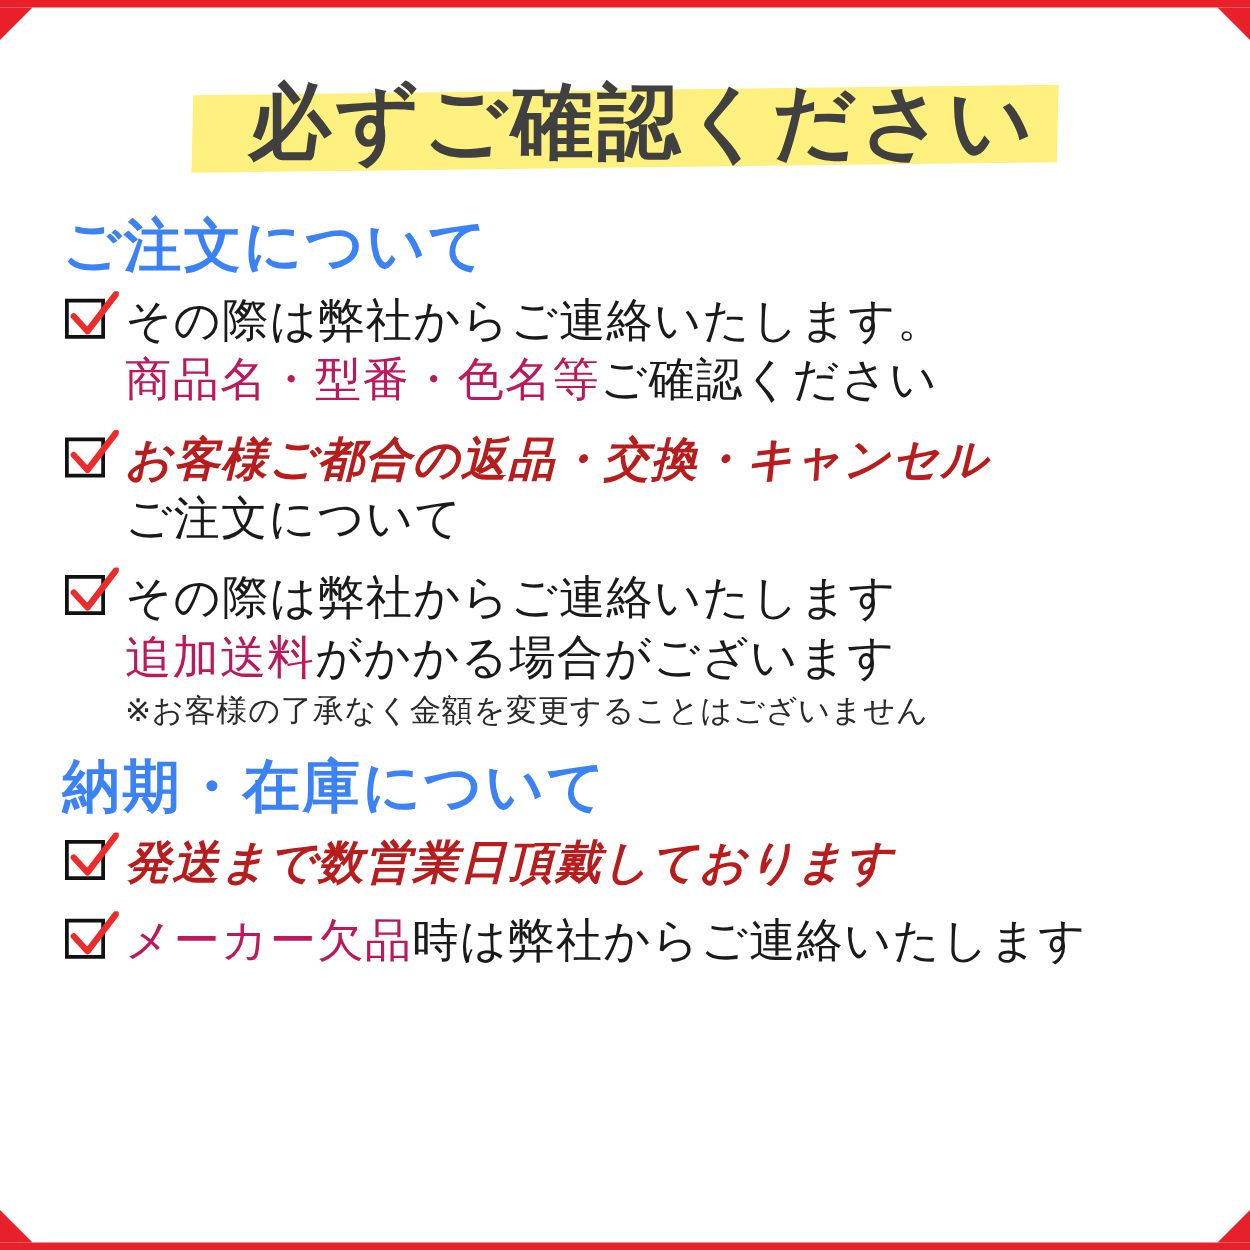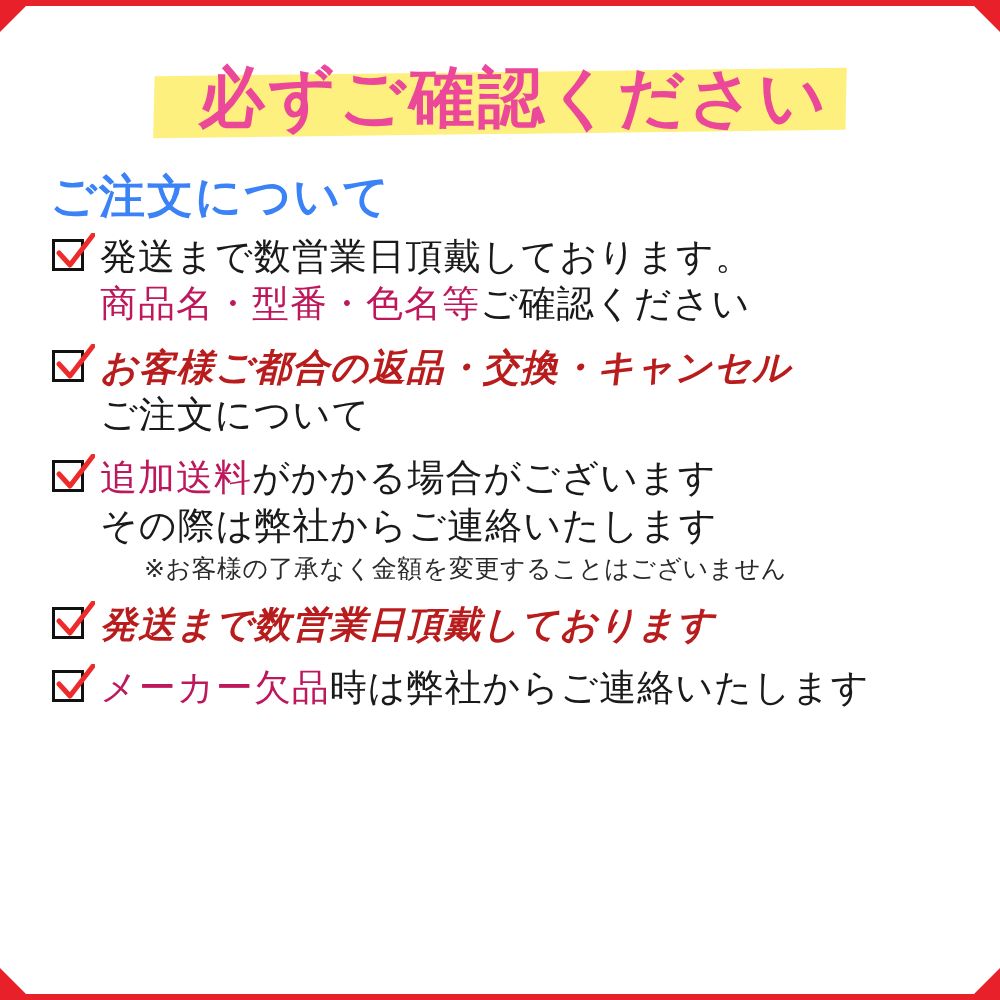--- a/index.html
+++ b/index.html
@@ -83,7 +83,7 @@
     font-size: 66px;
     font-weight: bold;
     letter-spacing: 3px;
-    color: #ec4899;
+    color: #404040;
     line-height: 104px;
     white-space: nowrap;
     margin-left: 28px;

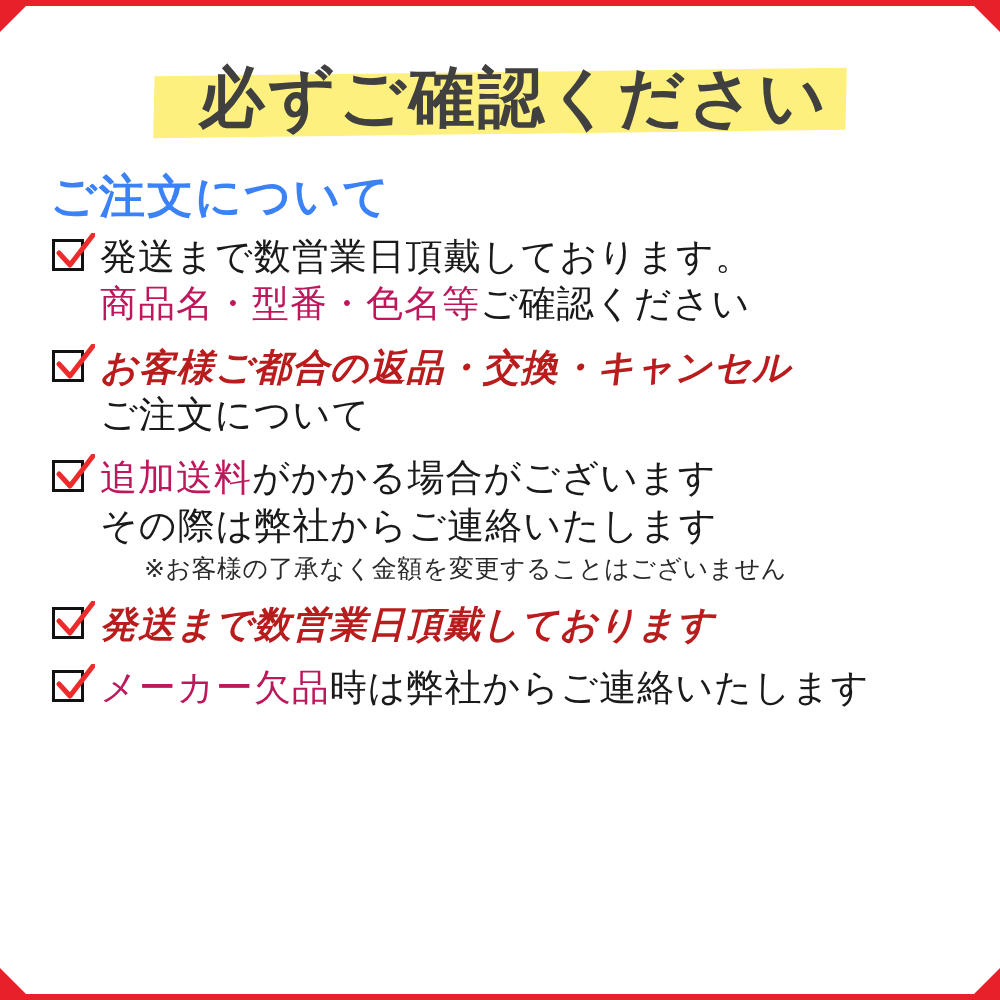--- a/index.html
+++ b/index.html
@@ -185,7 +185,7 @@
         </svg>
       </div>
       <div class="lines">
-        <div class="line">発送まで数営業日頂戴しております。</div>
+        <div class="line">その際は弊社からご連絡いたします。</div>
         <div class="line"><span class="red">商品名・型番・色名等</span><span>ご確認ください</span></div>
       </div>
     </div>

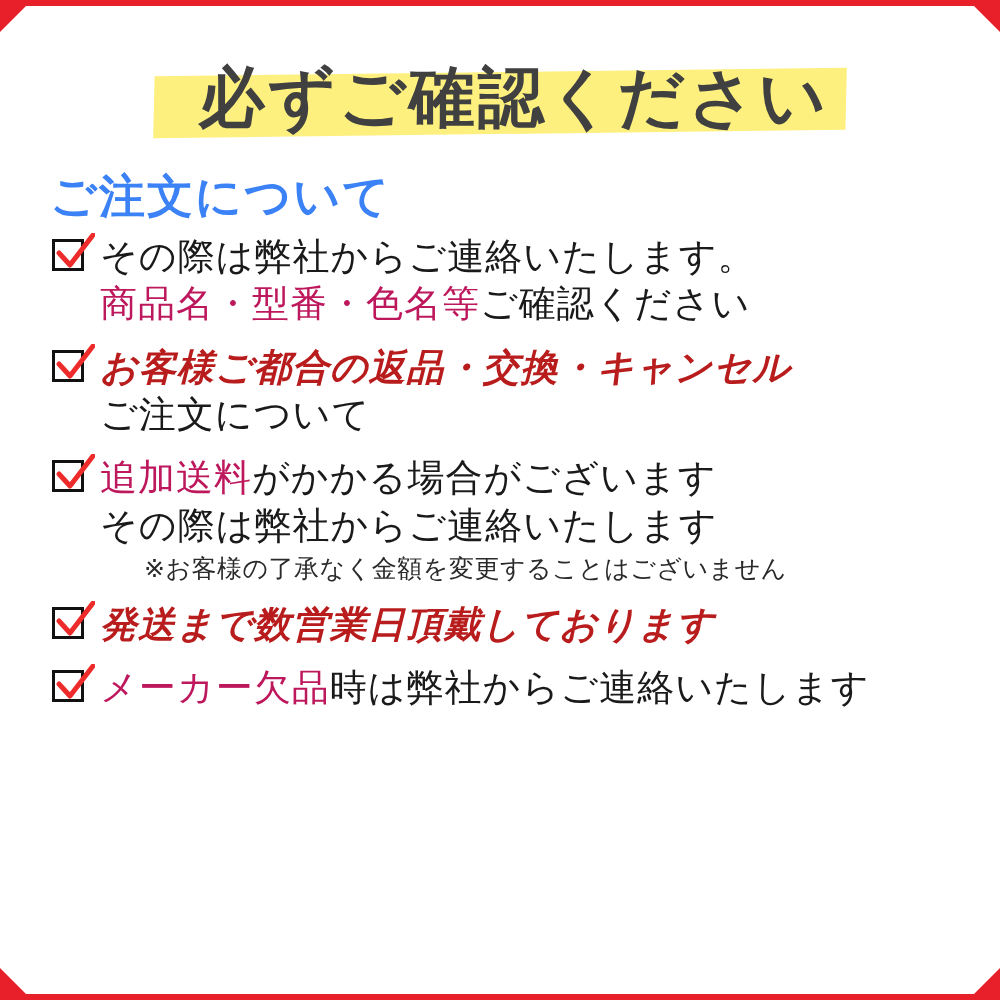--- a/index.html
+++ b/index.html
@@ -211,8 +211,8 @@
         </svg>
       </div>
       <div class="lines">
+        <div class="line">その際は弊社からご連絡いたします</div>
         <div class="line"><span class="red">追加送料</span><span>がかかる場合がございます</span></div>
-        <div class="line">その際は弊社からご連絡いたします</div>
         <div class="line small">※お客様の了承なく金額を変更することはございません</div>
       </div>
     </div>

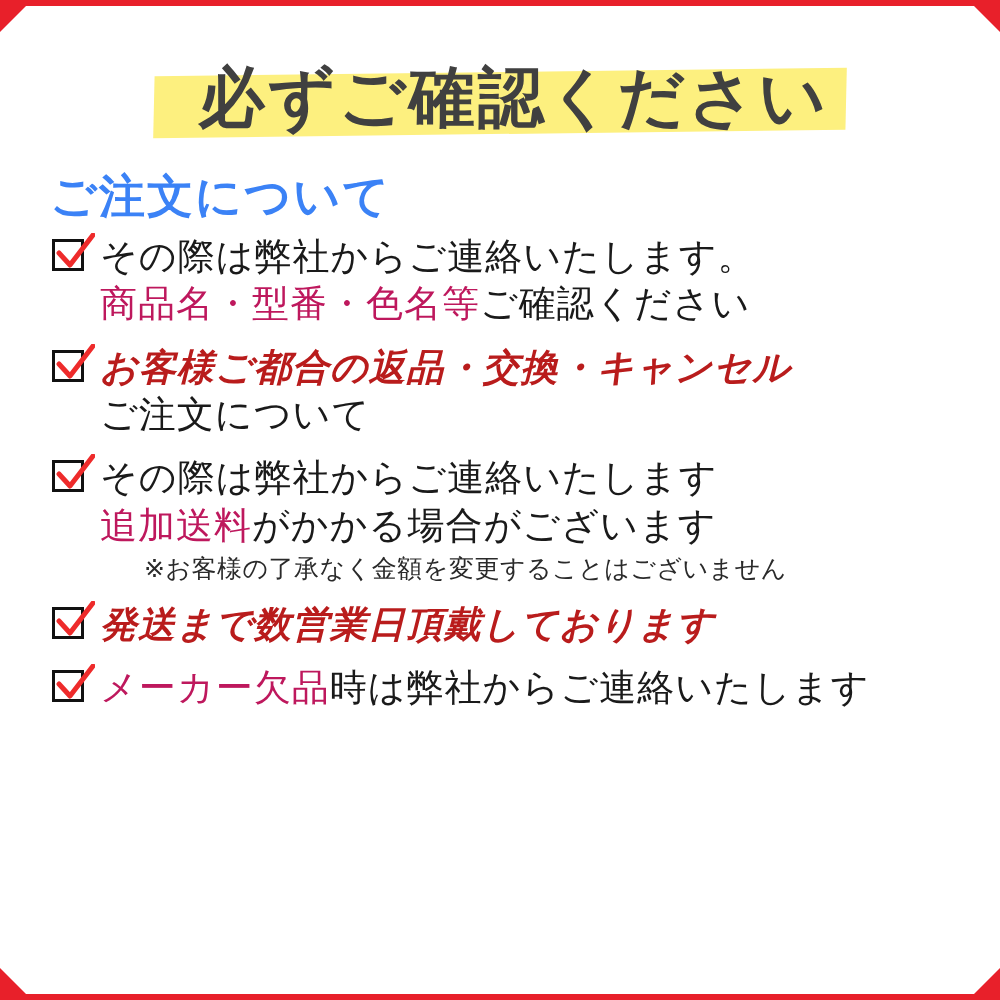--- a/index.html
+++ b/index.html
@@ -156,7 +156,6 @@
     letter-spacing: 0.5px;
     color: #2a2a2a;
     margin-top: 4px;
-    margin-left: 44px;
   }
 </style>
 </head>

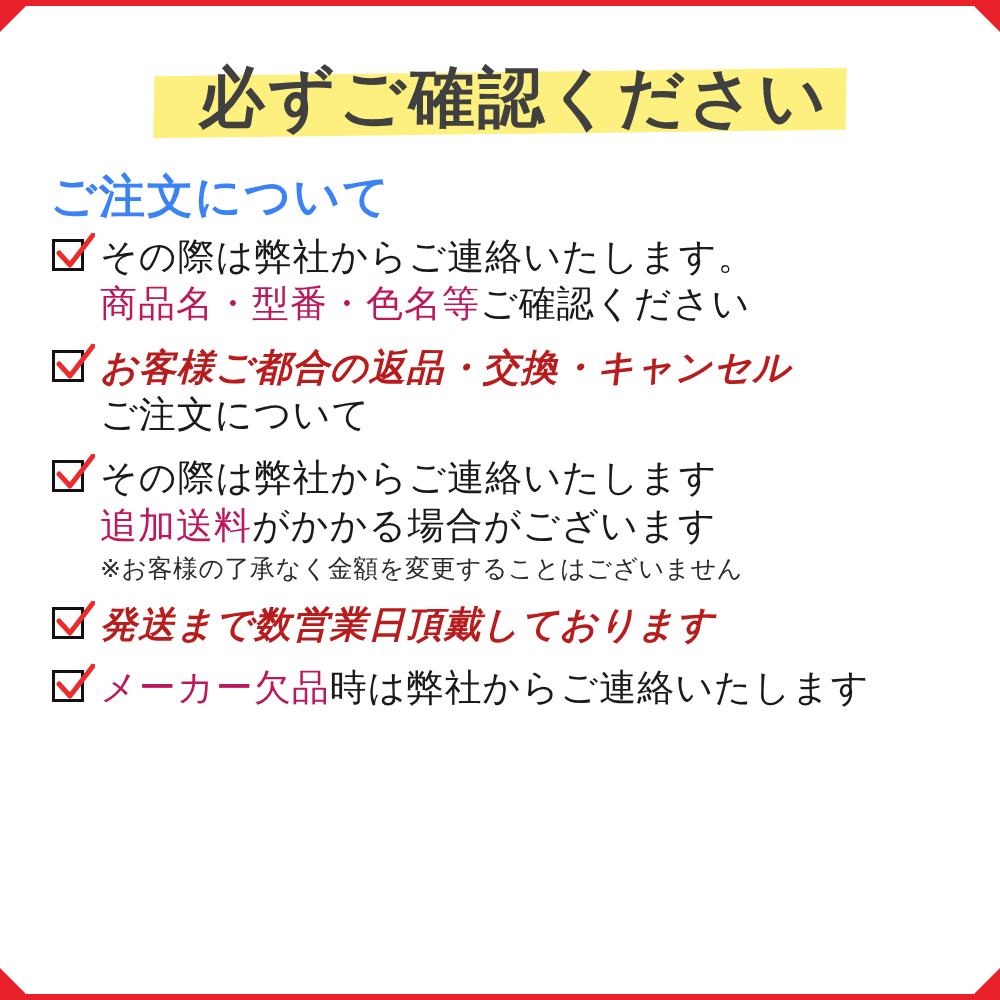--- a/index.html
+++ b/index.html
@@ -216,6 +216,7 @@
       </div>
     </div>
 
+    <div class="section-title second">納期・在庫について</div>
 
     <div class="item">
       <div class="check">

